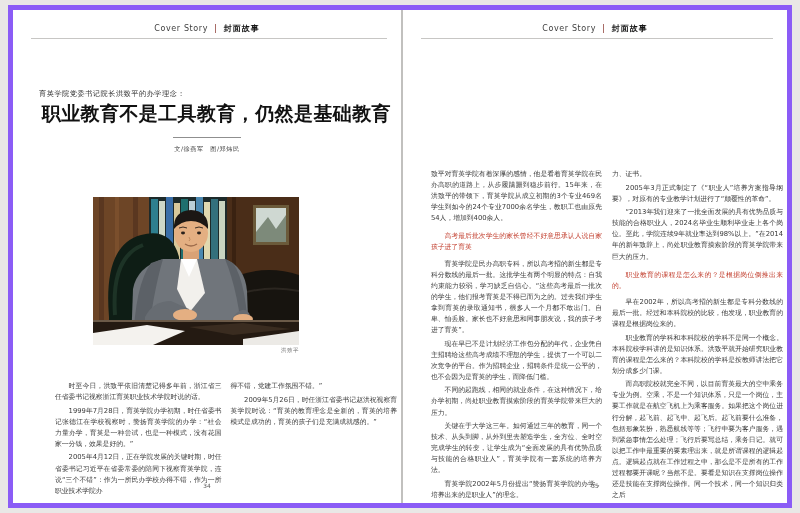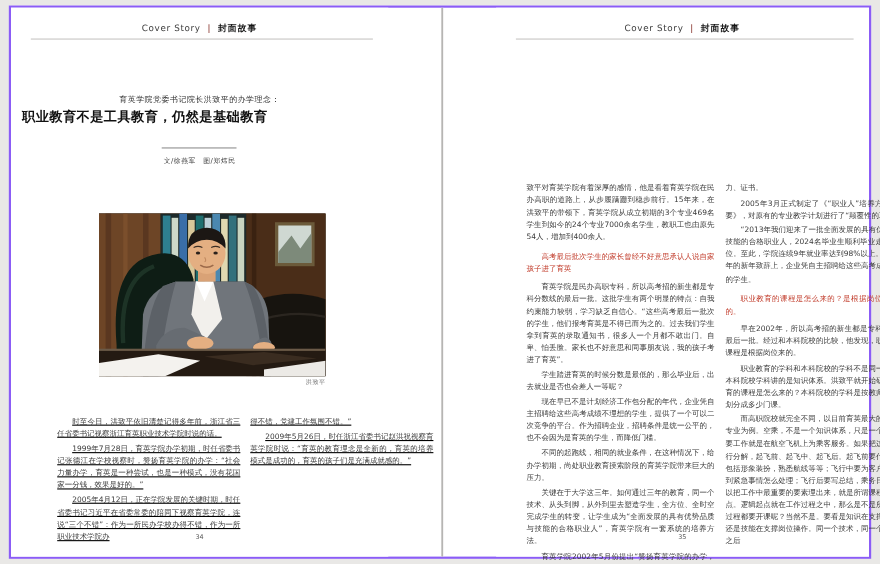--- a/index.html
+++ b/index.html
@@ -9,7 +9,7 @@
     font-family:"DejaVu Sans","Liberation Sans",sans-serif;
   }
   .spread{position:absolute;left:8px;top:5px;width:784px;height:503px;
-    background:#fff;border:2px solid #8b5cf6;display:flex;box-sizing:border-box;gap:48px;}
+    background:#fff;border:5px solid #8b5cf6;display:flex;box-sizing:border-box;}
   .page{position:relative;background:#fff;height:100%;}
   .page.left{width:392px;}
   .page.right{width:388px;}

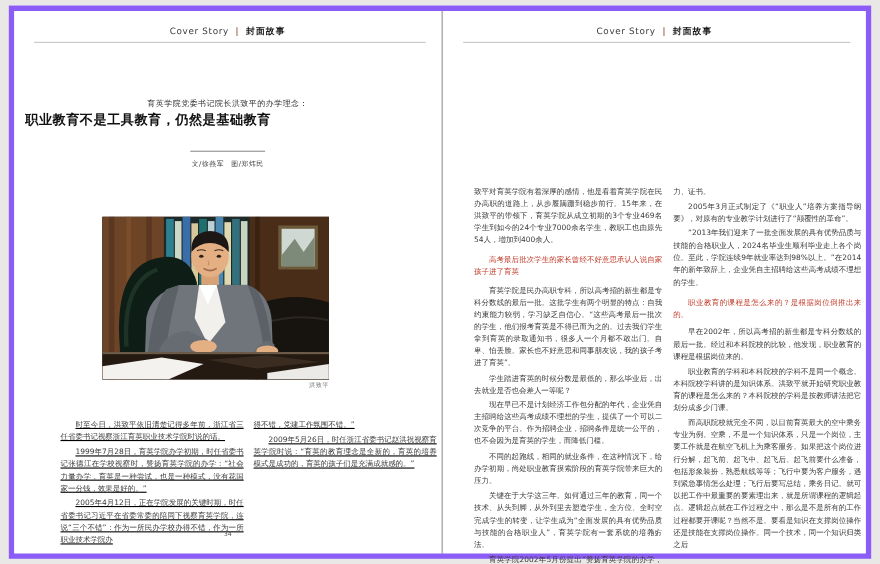--- a/index.html
+++ b/index.html
@@ -20,7 +20,7 @@
   .page-header .sep{color:#7c1f17;margin:0 3px;}
   .header-rule{position:absolute;top:28px;left:18px;right:14px;height:0;border-top:1px solid #c7c6c4;}
   
-  .kicker{position:absolute;top:79px;left:26px;right:26px;text-align:center;
+  .kicker{position:absolute;top:79px;left:26px;right:26px;text-align:left;
     font-size:7.2px;color:#2e2e2e;letter-spacing:.5px;}
   .title{position:absolute;top:91px;left:10px;right:10px;text-align:left;margin:0;
     font-size:12px;font-weight:bold;color:#111;letter-spacing:.4px;}

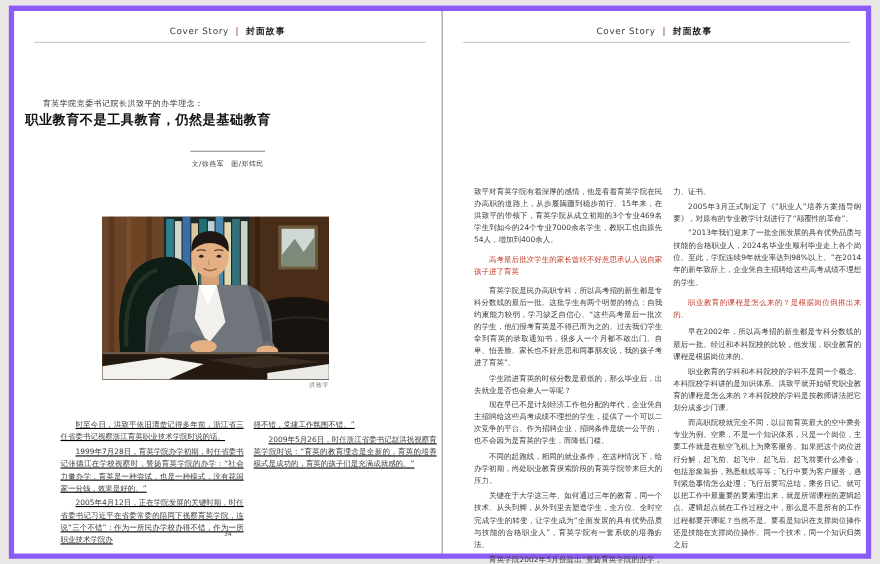--- a/index.html
+++ b/index.html
@@ -22,8 +22,8 @@
   
   .kicker{position:absolute;top:79px;left:26px;right:26px;text-align:left;
     font-size:7.2px;color:#2e2e2e;letter-spacing:.5px;}
-  .title{position:absolute;top:91px;left:10px;right:10px;text-align:left;margin:0;
-    font-size:12px;font-weight:bold;color:#111;letter-spacing:.4px;}
+  .title{position:absolute;top:91px;left:10px;right:10px;text-align:right;margin:0;
+    font-size:19px;font-weight:bold;color:#111;letter-spacing:.4px;}
   .title-divider{position:absolute;top:127px;left:50%;margin-left:-34px;width:68px;
     border-top:1px solid #8f8f8f;}
   .byline{position:absolute;top:135px;left:0;right:0;text-align:center;

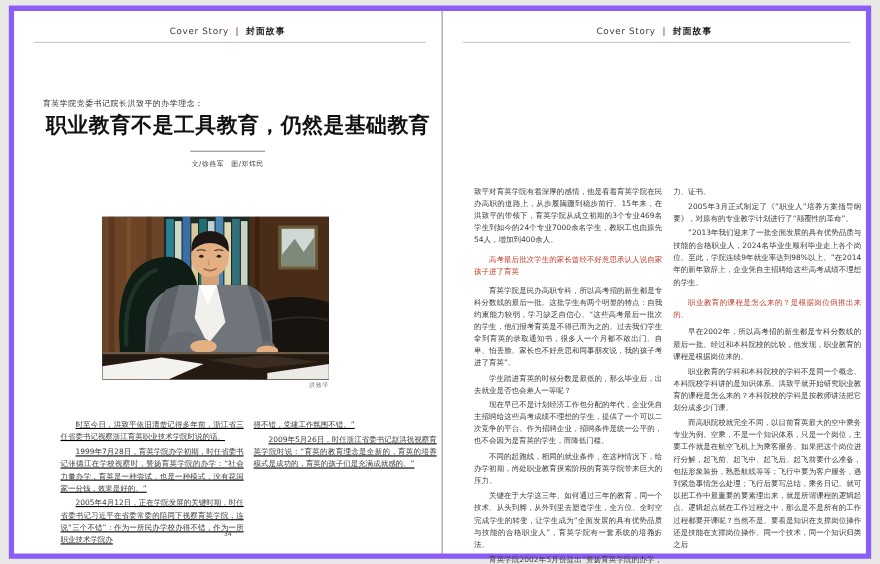--- a/index.html
+++ b/index.html
@@ -163,7 +163,7 @@
       <div class="col">
           <div class="para cont">力、证书。</div>
           <div class="para ">2005年3月正式制定了《“职业人”培养方案指导纲要》，对原有的专业教学计划进行了“颠覆性的革命”。</div>
-          <div class="para ">“2013年我们迎来了一批全面发展的具有优势品质与技能的合格职业人，2024名毕业生顺利毕业走上各个岗位。至此，学院连续9年就业率达到98%以上。”在2014年的新年致辞上，企业凭自主招聘给这些高考成绩不理想的学生。</div>
+          <div class="para ">“2013年我们迎来了一批全面发展的具有优势品质与技能的合格职业人，2024名毕业生顺利毕业走上各个岗位。至此，学院连续9年就业率达到98%以上。”在2014年的新年致辞上，尚处职业教育摸索阶段的育英学院带来巨大的压力。</div>
           <div class="para subhead">职业教育的课程是怎么来的？是根据岗位倒推出来的。</div>
           <div class="para ">早在2002年，所以高考招的新生都是专科分数线的最后一批。经过和本科院校的比较，他发现，职业教育的课程是根据岗位来的。</div>
           <div class="para ">职业教育的学科和本科院校的学科不是同一个概念。本科院校学科讲的是知识体系。洪致平就开始研究职业教育的课程是怎么来的？本科院校的学科是按教师讲法把它划分成多少门课。</div>

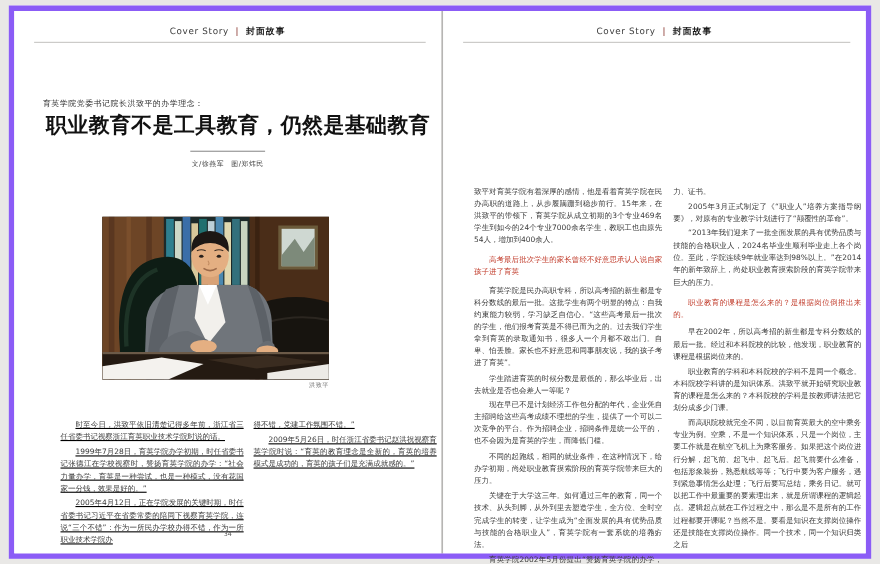--- a/index.html
+++ b/index.html
@@ -154,7 +154,6 @@
           <div class="para cont">致平对育英学院有着深厚的感情，他是看着育英学院在民办高职的道路上，从步履蹒跚到稳步前行。15年来，在洪致平的带领下，育英学院从成立初期的3个专业469名学生到如今的24个专业7000余名学生，教职工也由原先54人，增加到400余人。</div>
           <div class="para subhead">高考最后批次学生的家长曾经不好意思承认人说自家孩子进了育英</div>
           <div class="para ">育英学院是民办高职专科，所以高考招的新生都是专科分数线的最后一批。这批学生有两个明显的特点：自我约束能力较弱，学习缺乏自信心。“这些高考最后一批次的学生，他们报考育英是不得已而为之的。过去我们学生拿到育英的录取通知书，很多人一个月都不敢出门。自卑、怕丢脸。家长也不好意思和同事朋友说，我的孩子考进了育英”。</div>
-          <div class="para ">学生踏进育英的时候分数是最低的，那么毕业后，出去就业是否也会差人一等呢？</div>
           <div class="para ">现在早已不是计划经济工作包分配的年代，企业凭自主招聘给这些高考成绩不理想的学生，提供了一个可以二次竞争的平台。作为招聘企业，招聘条件是统一公平的，也不会因为是育英的学生，而降低门槛。</div>
           <div class="para ">不同的起跑线，相同的就业条件，在这种情况下，给办学初期，尚处职业教育摸索阶段的育英学院带来巨大的压力。</div>
           <div class="para ">关键在于大学这三年。如何通过三年的教育，同一个技术、从头到脚，从外到里去塑造学生，全方位、全时空完成学生的转变，让学生成为“全面发展的具有优势品质与技能的合格职业人”，育英学院有一套系统的培养方法。</div>

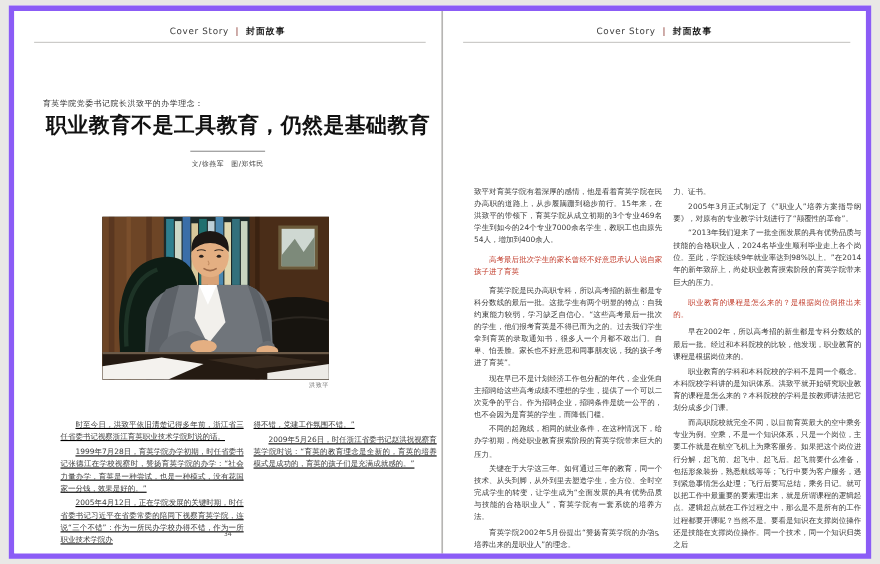--- a/index.html
+++ b/index.html
@@ -33,7 +33,7 @@
   .photo-caption{text-align:right;font-size:5.5px;color:#6f6f6f;margin-top:2px;letter-spacing:.5px;}
   
   .body-cols{position:absolute;display:flex;}
-  .page.left .body-cols{top:371px;left:42px;width:342px;gap:9px;text-decoration:underline;}
+  .page.left .body-cols{top:371px;left:42px;width:342px;gap:9px;}
   .page.right .body-cols{top:159px;left:28px;width:352px;gap:10px;}
   .col{flex:1;min-width:0;}
   .para{font-size:6.8px;line-height:1.63;color:#3a3a3a;text-align:justify;

